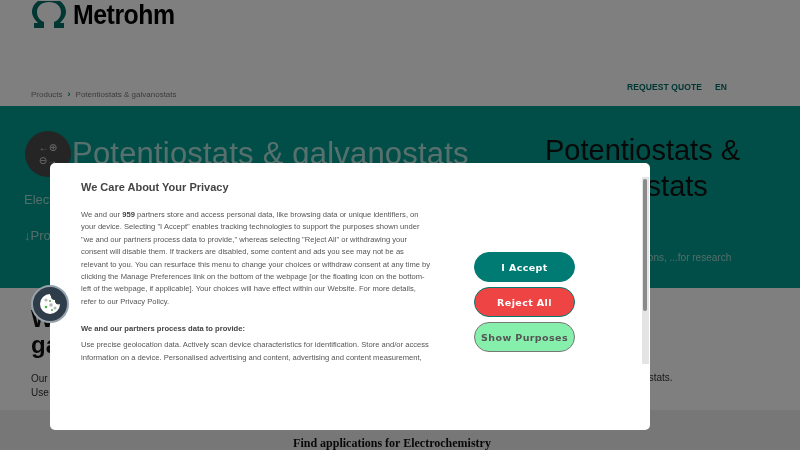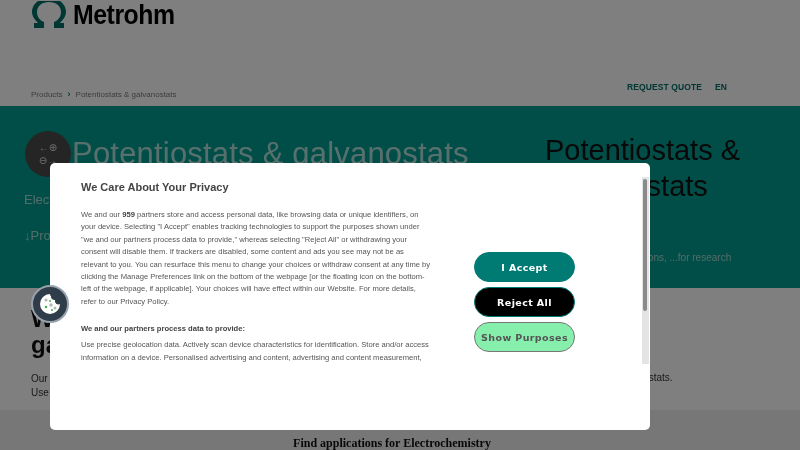--- a/index.html
+++ b/index.html
@@ -50,7 +50,7 @@
   .modal-purposes { font-size: 7.6px; color: #555; line-height: 12.4px; margin-top: 6px; }
   .btn { position: absolute; left: 424px; width: 101px; height: 30px; border-radius: 15px; font-size: 9.5px; font-weight: 700; display: flex; align-items: center; justify-content: center; letter-spacing: 0.4px; cursor: pointer; font-family: "DejaVu Sans", sans-serif; }
   .btn-accept { top: 89px; background: #007b73; color: #fff; border: 1px solid #007b73; }
-  .btn-reject { top: 124px; background: #000000; color: #fff; border: 1px solid #007b73; }
+  .btn-reject { top: 124px; background: #ef4444; color: #fff; border: 1px solid #007b73; }
   .btn-show { top: 159px; background: #86efac; color: #555; border: 1px solid #777; }
   .scrollbar-track { position: absolute; left: 592px; top: 14px; width: 7px; height: 187px; background: #e4e4e4; }
   .scrollbar-thumb { position: absolute; left: 1px; top: 2px; width: 4px; height: 132px; background: #8a8a8a; border-radius: 2px; }

